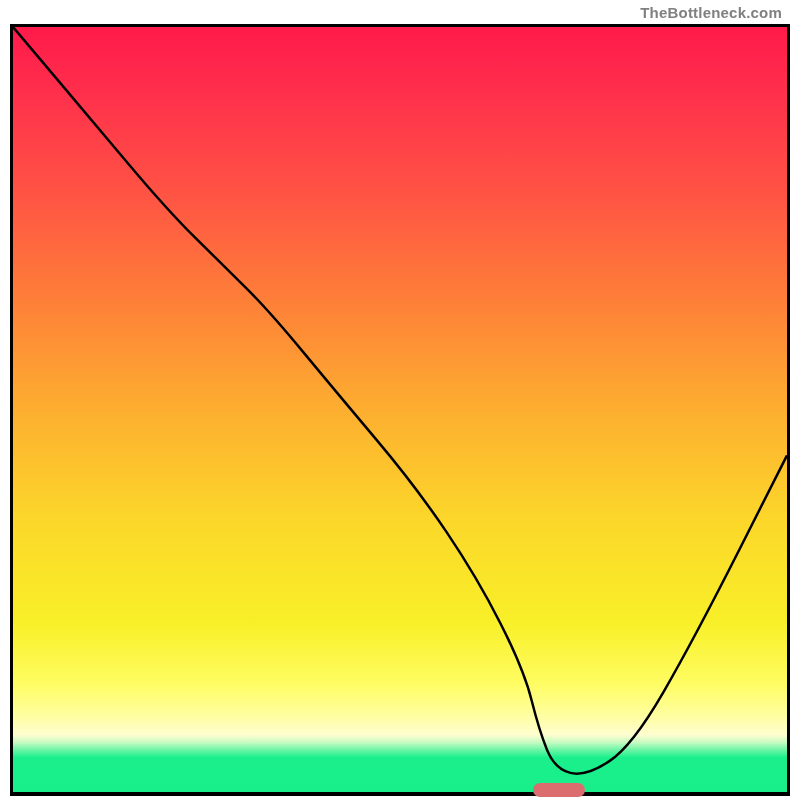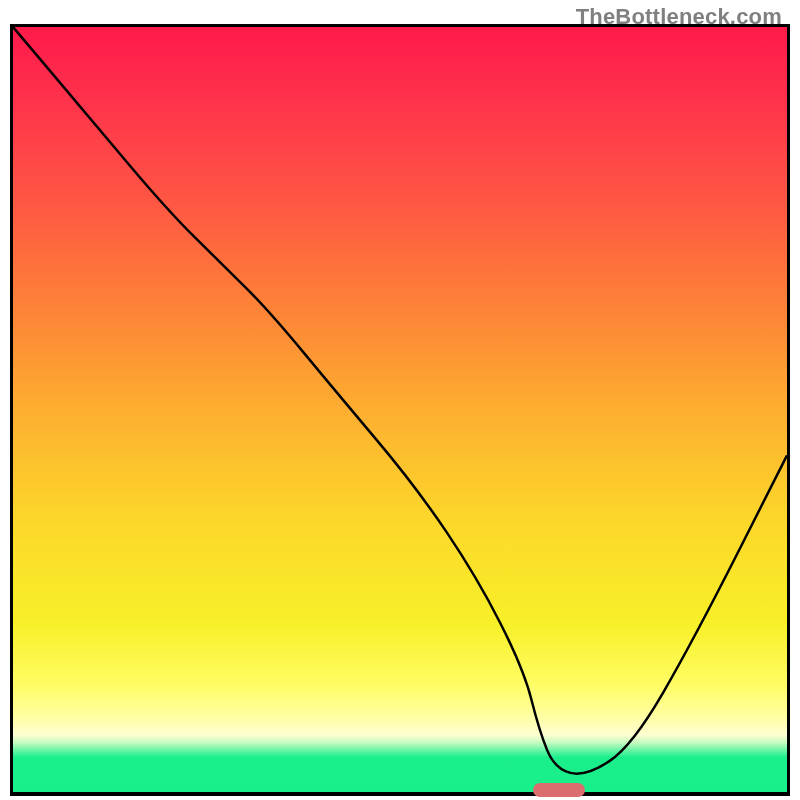--- a/index.html
+++ b/index.html
@@ -14,7 +14,7 @@
   position: absolute;
   top: 4px;
   right: 18px;
-  font-size: 22px;
+  font-size: 15px;
   font-weight: bold;
   color: #808080;
   letter-spacing: .2px;

